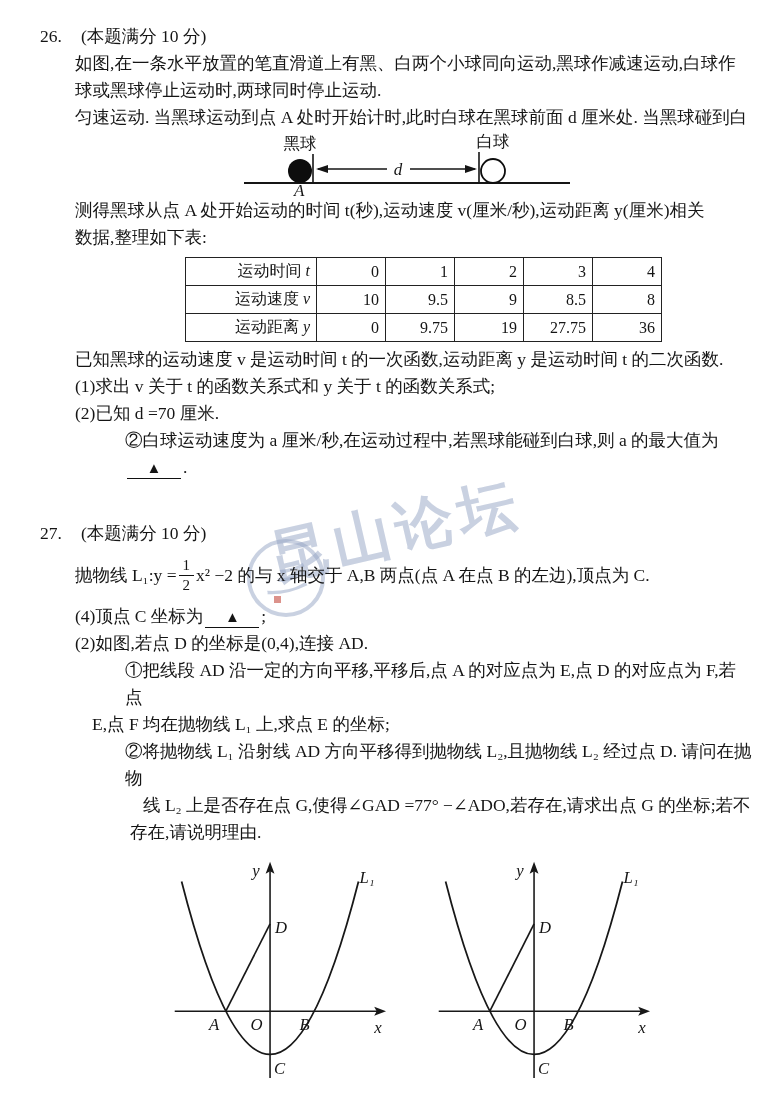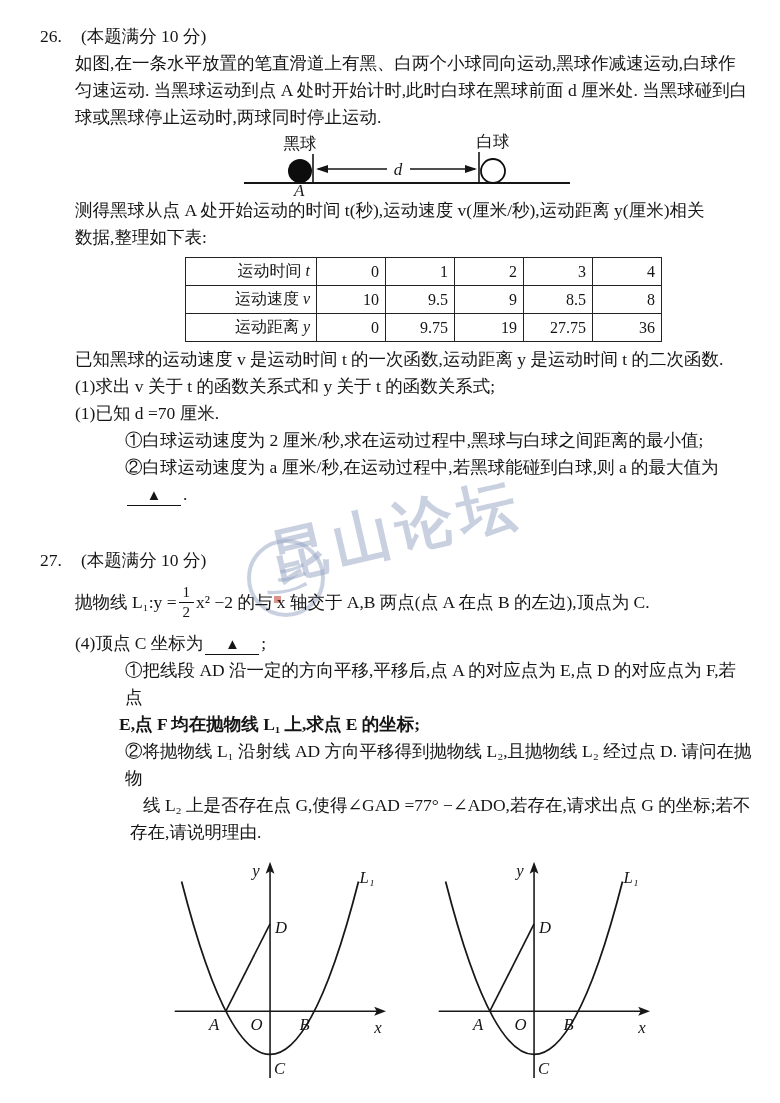--- a/index.html
+++ b/index.html
@@ -59,8 +59,8 @@
   </div>
   <div class="ind1">
     <div class="line">如图,在一条水平放置的笔直滑道上有黑、白两个小球同向运动,黑球作减速运动,白球作</div>
+    <div class="line">球或黑球停止运动时,两球同时停止运动.</div>
     <div class="line">匀速运动. 当黑球运动到点 A 处时开始计时,此时白球在黑球前面 d 厘米处. 当黑球碰到白</div>
-    <div class="line">球或黑球停止运动时,两球同时停止运动.</div>
   </div>
 
   <svg class="balldiag" width="340" height="64" viewBox="0 0 340 64">

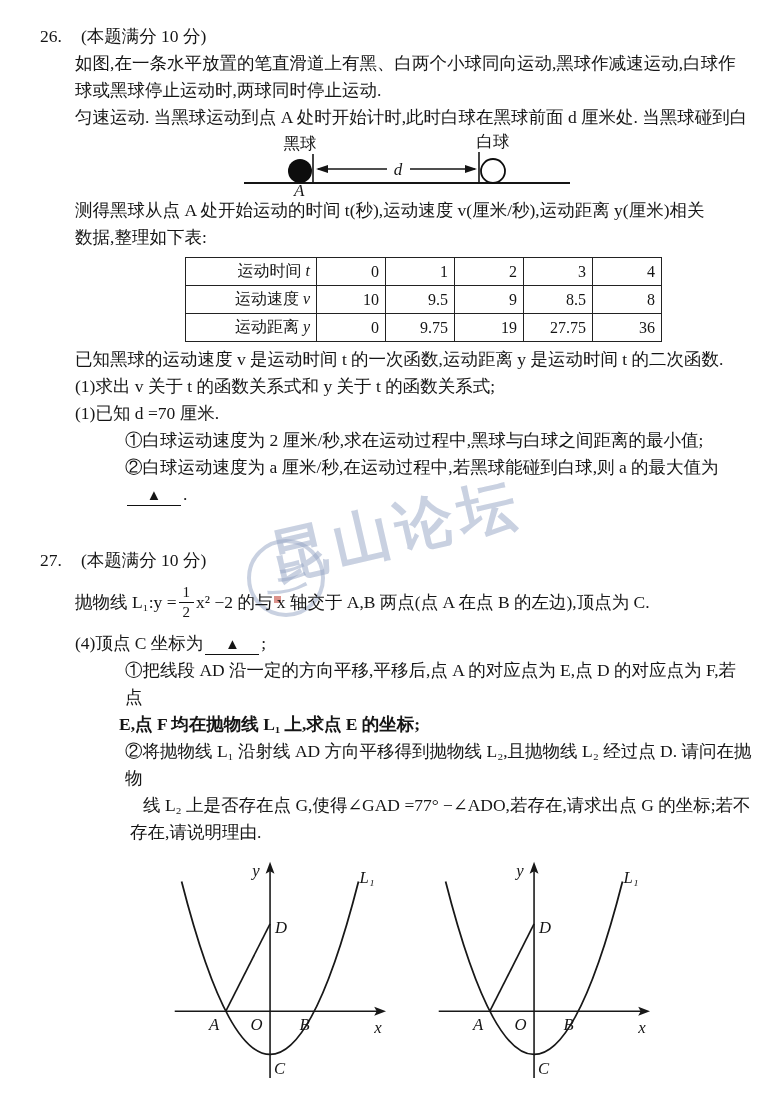--- a/index.html
+++ b/index.html
@@ -115,7 +115,7 @@
 
   <div class="line ind1">已知黑球的运动速度 v 是运动时间 t 的一次函数,运动距离 y 是运动时间 t 的二次函数.</div>
   <div class="line ind1">(1)求出 v 关于 t 的函数关系式和 y 关于 t 的函数关系式;</div>
-  <div class="line ind1">(1)已知 d =70 厘米.</div>
+  <div class="line ind1">(2)已知 d =70 厘米.</div>
   <div class="line ind3">①白球运动速度为 2 厘米/秒,求在运动过程中,黑球与白球之间距离的最小值;</div>
   <div class="line ind3"><span>②白球运动速度为 a 厘米/秒,在运动过程中,若黑球能碰到白球,则 a 的最大值为</span><span class="blank"><span class="tri">▲</span></span><span>.</span></div>
 

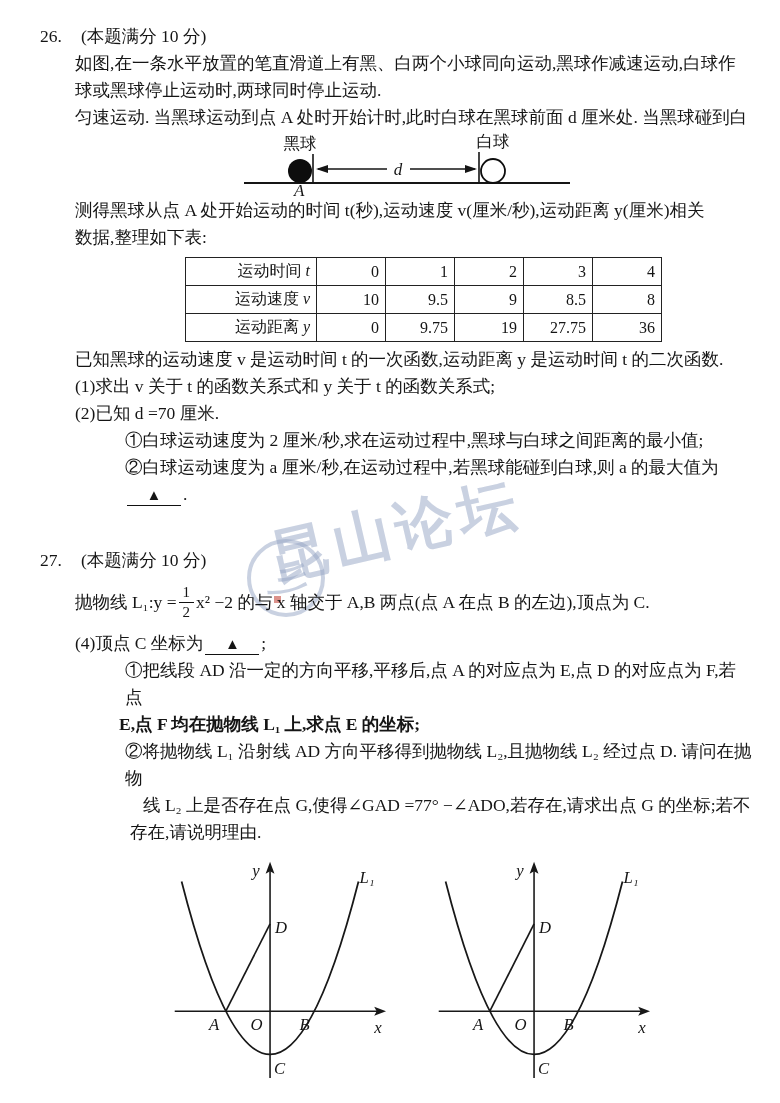--- a/index.html
+++ b/index.html
@@ -116,7 +116,6 @@
   <div class="line ind1">已知黑球的运动速度 v 是运动时间 t 的一次函数,运动距离 y 是运动时间 t 的二次函数.</div>
   <div class="line ind1">(1)求出 v 关于 t 的函数关系式和 y 关于 t 的函数关系式;</div>
   <div class="line ind1">(2)已知 d =70 厘米.</div>
-  <div class="line ind3">①白球运动速度为 2 厘米/秒,求在运动过程中,黑球与白球之间距离的最小值;</div>
   <div class="line ind3"><span>②白球运动速度为 a 厘米/秒,在运动过程中,若黑球能碰到白球,则 a 的最大值为</span><span class="blank"><span class="tri">▲</span></span><span>.</span></div>
 
   <div class="gap26"></div>

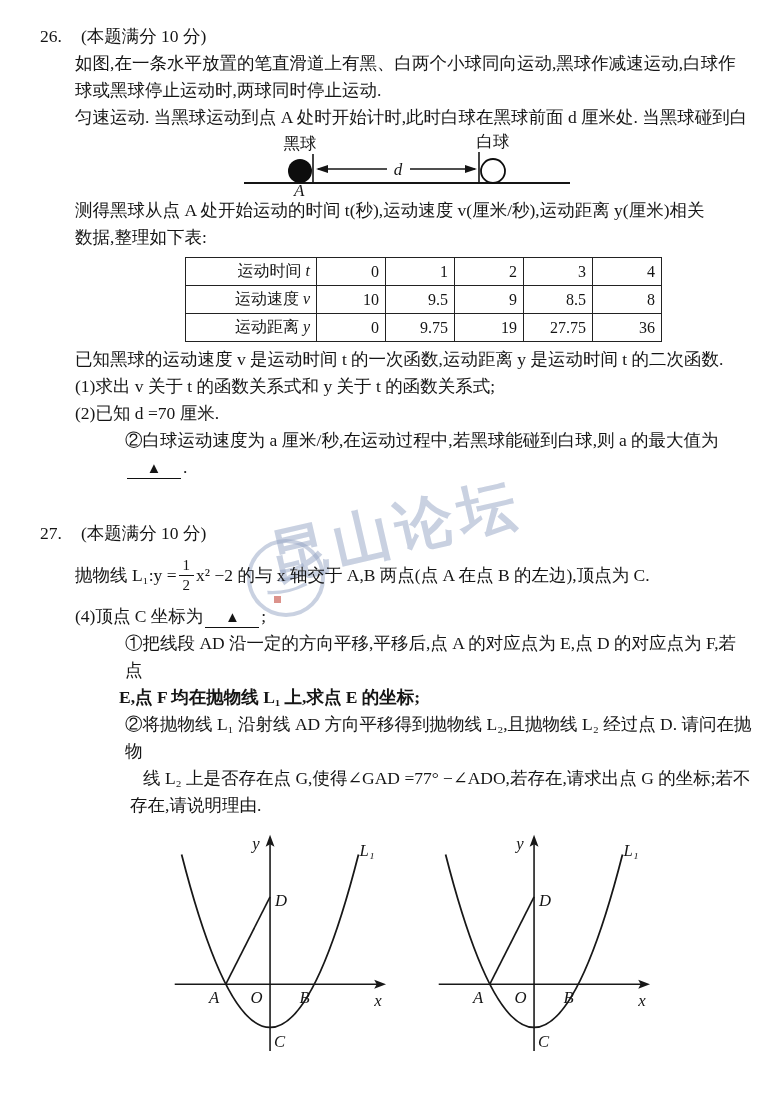--- a/index.html
+++ b/index.html
@@ -132,6 +132,7 @@
     <span>x² −2 的与 x 轴交于 A,B 两点(点 A 在点 B 的左边),顶点为 C.</span>
   </div>
   <div class="line ind1"><span>(4)顶点 C 坐标为</span><span class="blank"><span class="tri">▲</span></span><span>;</span></div>
+  <div class="line ind1">(2)如图,若点 D 的坐标是(0,4),连接 AD.</div>
   <div>
     <div class="line ind3">①把线段 AD 沿一定的方向平移,平移后,点 A 的对应点为 E,点 D 的对应点为 F,若点</div>
     <div class="line hang" style="margin-left:79px;font-weight:bold;">E,点 F 均在抛物线 L₁ 上,求点 E 的坐标;</div>

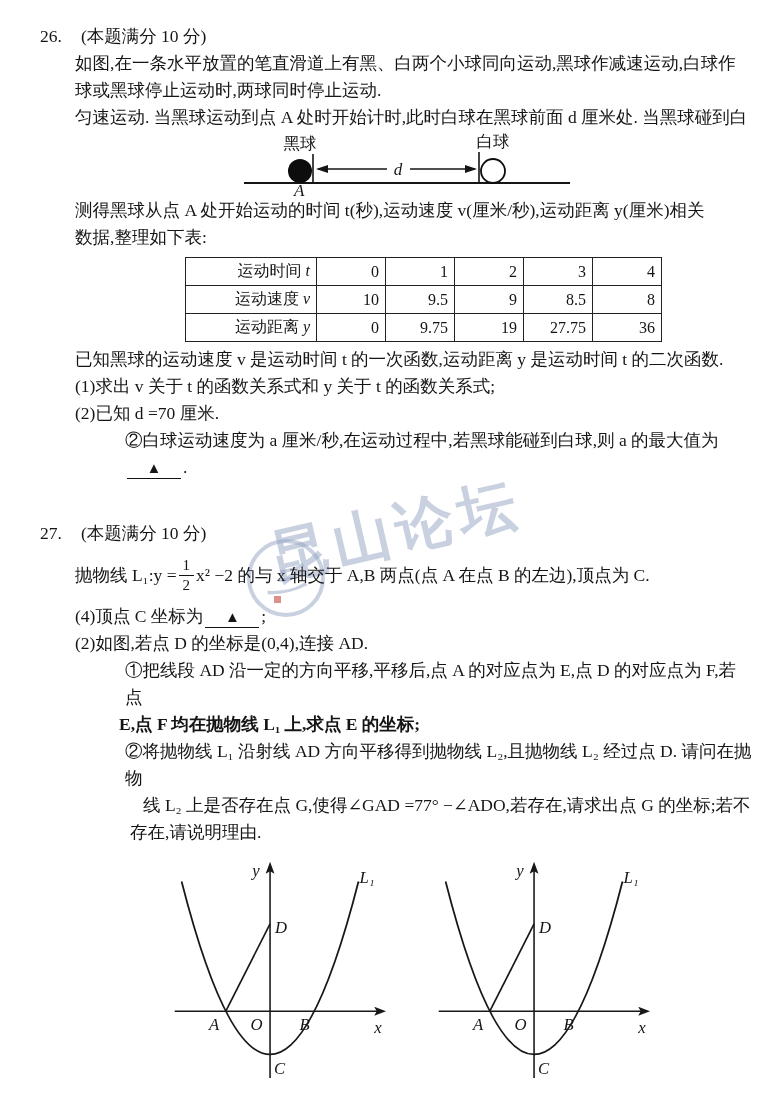--- a/index.html
+++ b/index.html
@@ -135,7 +135,7 @@
   <div class="line ind1">(2)如图,若点 D 的坐标是(0,4),连接 AD.</div>
   <div>
     <div class="line ind3">①把线段 AD 沿一定的方向平移,平移后,点 A 的对应点为 E,点 D 的对应点为 F,若点</div>
-    <div class="line hang" style="margin-left:79px;font-weight:bold;">E,点 F 均在抛物线 L₁ 上,求点 E 的坐标;</div>
+    <div class="line hang" style="margin-left:52px;">E,点 F 均在抛物线 L₁ 上,求点 E 的坐标;</div>
   </div>
   <div>
     <div class="line ind3">②将抛物线 L₁ 沿射线 AD 方向平移得到抛物线 L₂,且抛物线 L₂ 经过点 D. 请问在抛物</div>

